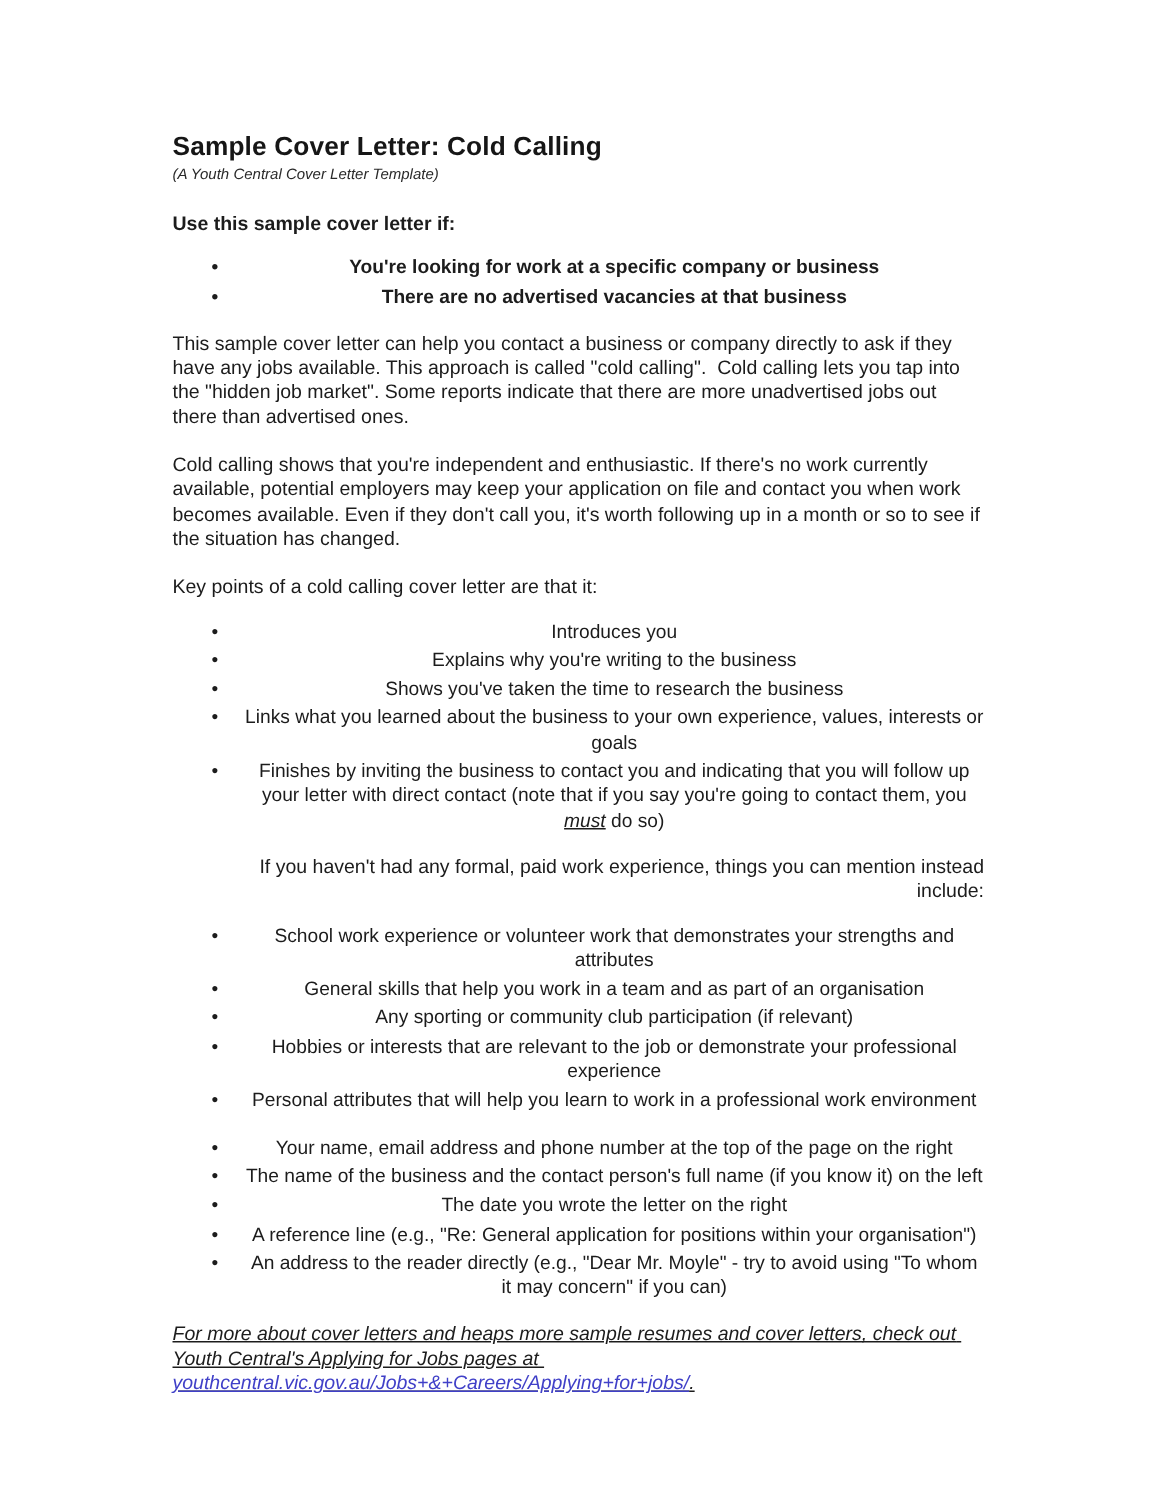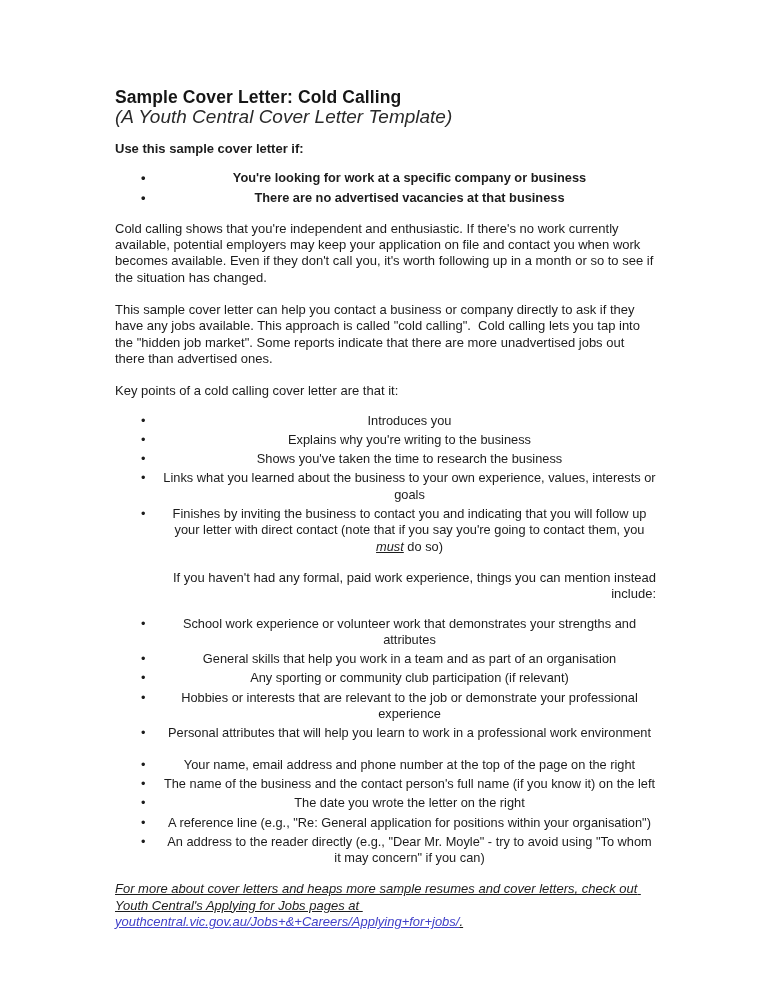--- a/index.html
+++ b/index.html
@@ -30,7 +30,7 @@
   }
   .doc-subtitle {
     margin: 0 0 16px 0;
-    font-size: 19px;
+    font-size: 10px;
     line-height: 17px;
     font-style: italic;
     color: #2a2a2a;

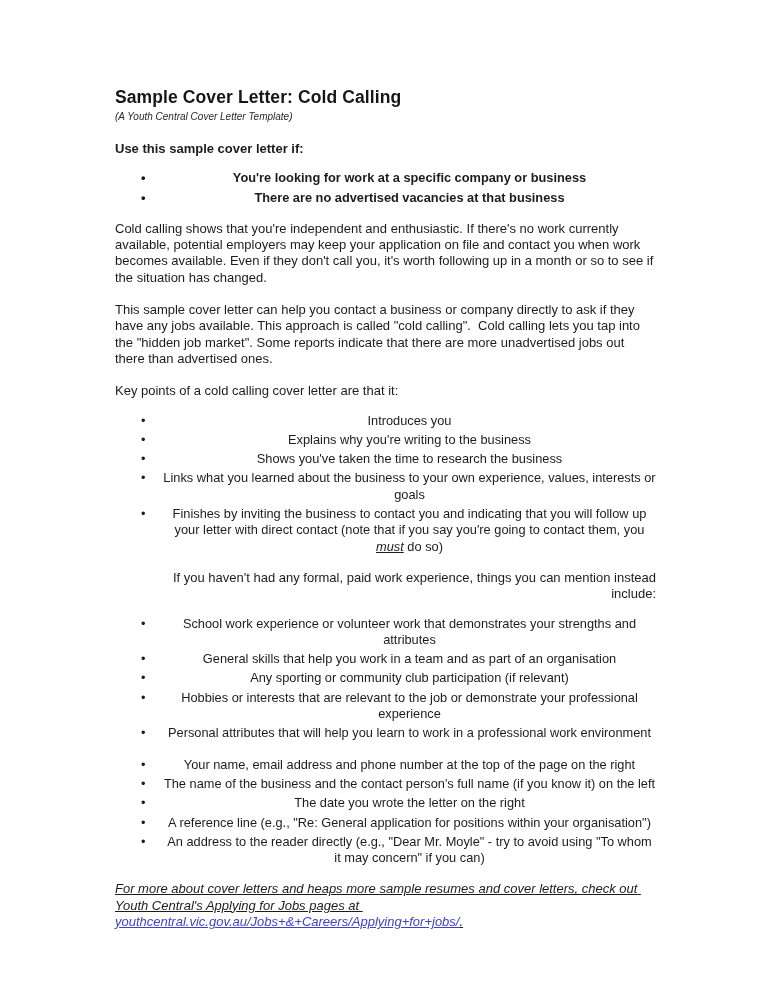--- a/index.html
+++ b/index.html
@@ -92,9 +92,9 @@
     </div>
   </div>
 
+  <p class="para">This sample cover letter can help you contact a business or company directly to ask if they have any jobs available. This approach is called "cold calling".  Cold calling lets you tap into the "hidden job market". Some reports indicate that there are more unadvertised jobs out there than advertised ones.</p>
+
   <p class="para">Cold calling shows that you're independent and enthusiastic. If there's no work currently available, potential employers may keep your application on file and contact you when work becomes available. Even if they don't call you, it's worth following up in a month or so to see if the situation has changed.</p>
-
-  <p class="para">This sample cover letter can help you contact a business or company directly to ask if they have any jobs available. This approach is called "cold calling".  Cold calling lets you tap into the "hidden job market". Some reports indicate that there are more unadvertised jobs out there than advertised ones.</p>
 
   <p class="h-para h-list">Key points of a cold calling cover letter are that it:</p>
 

